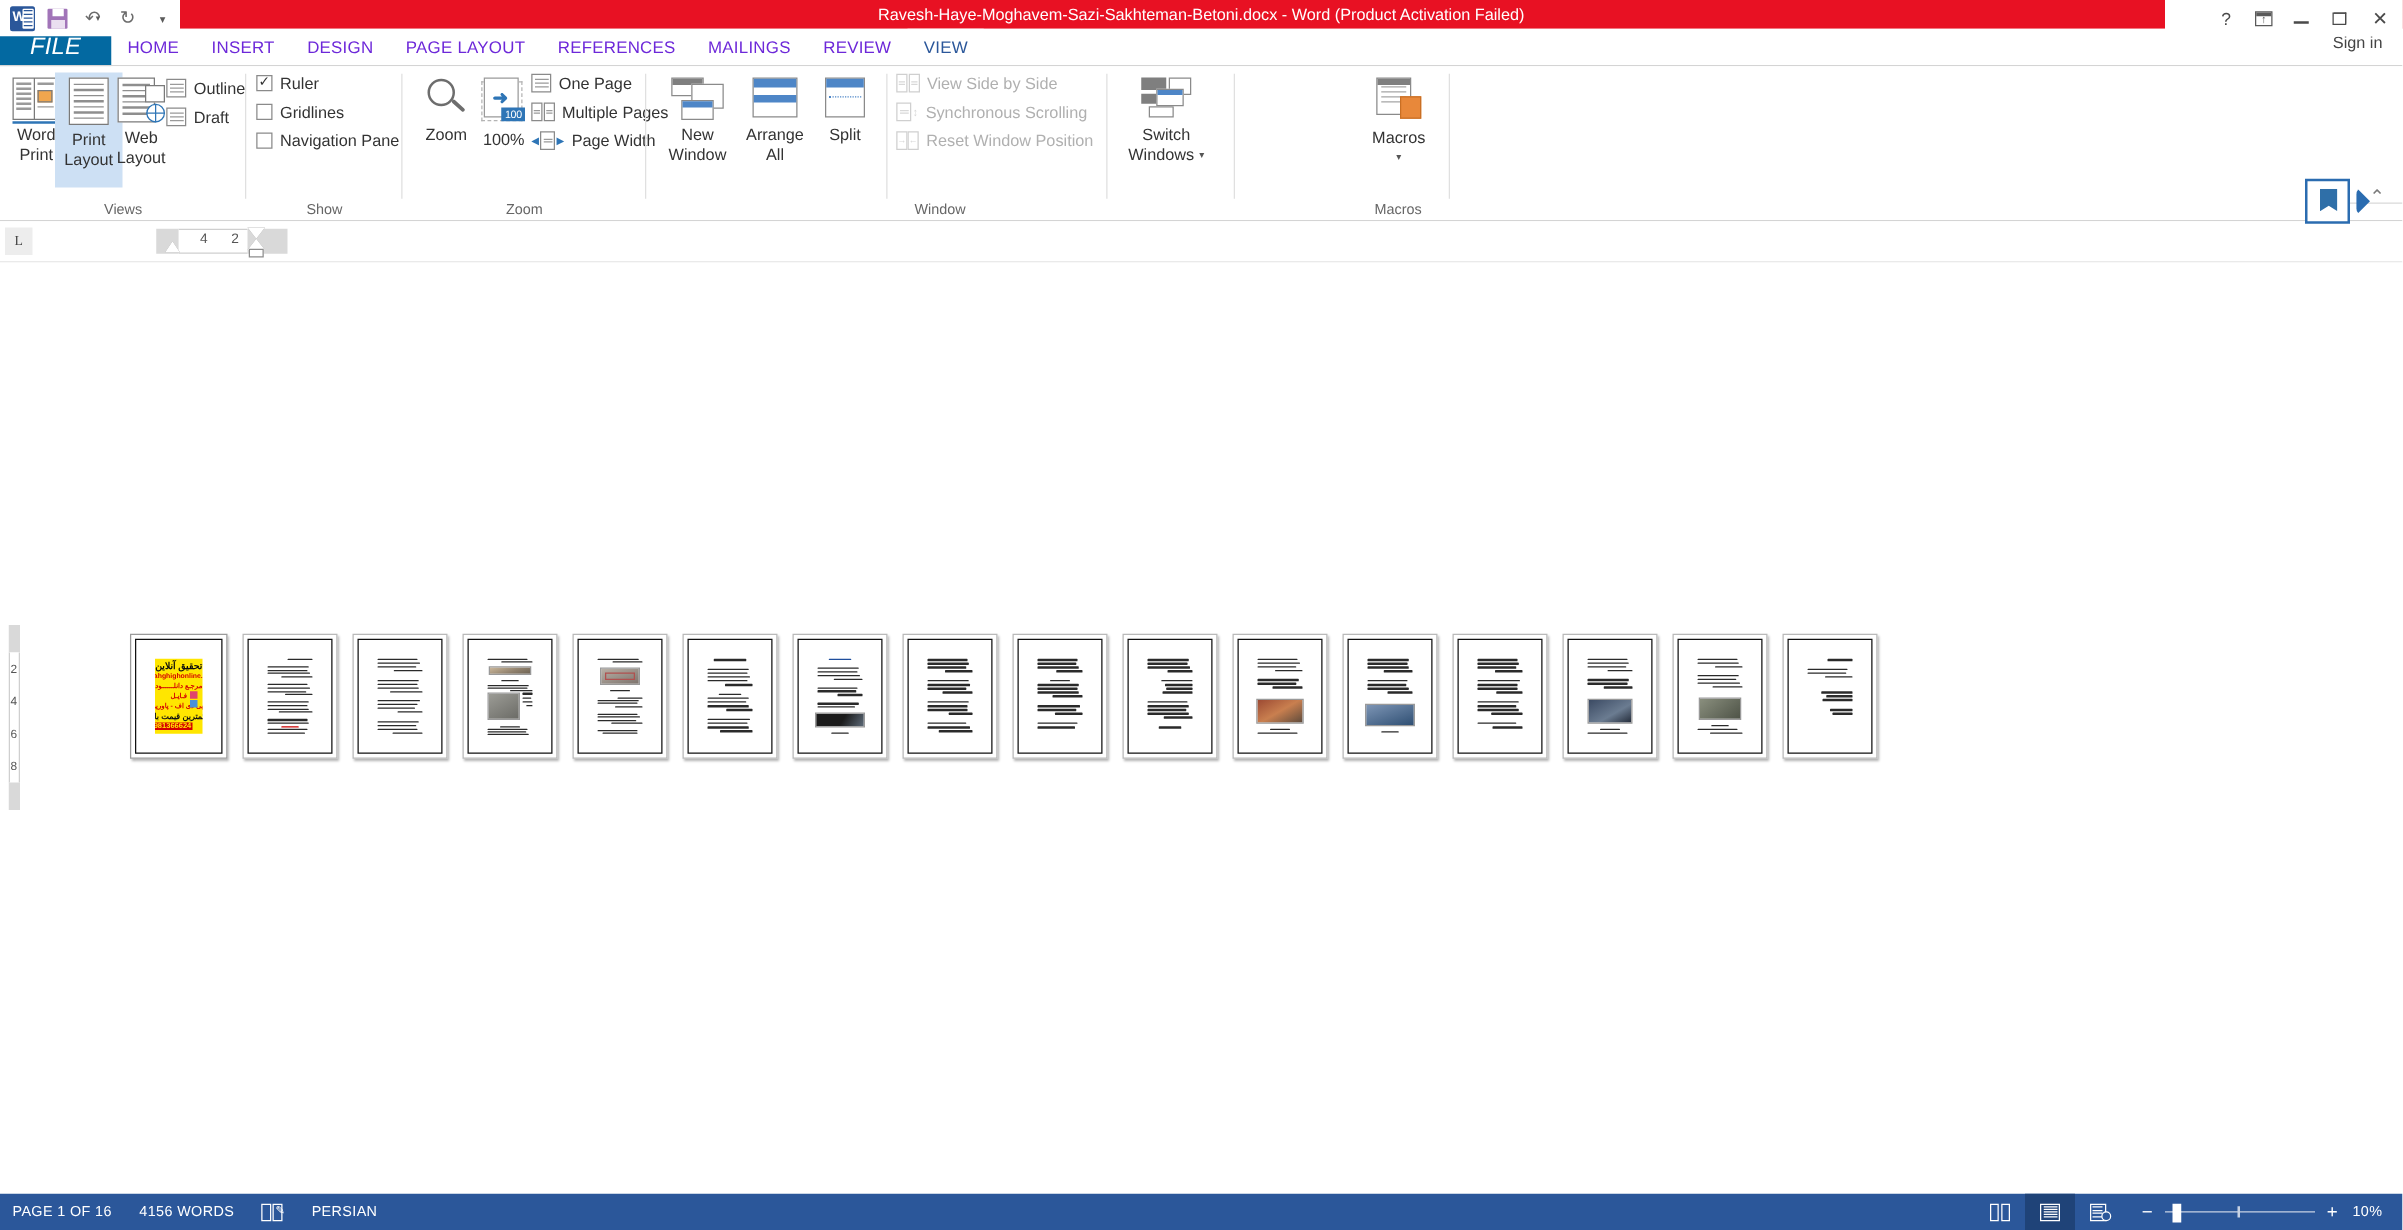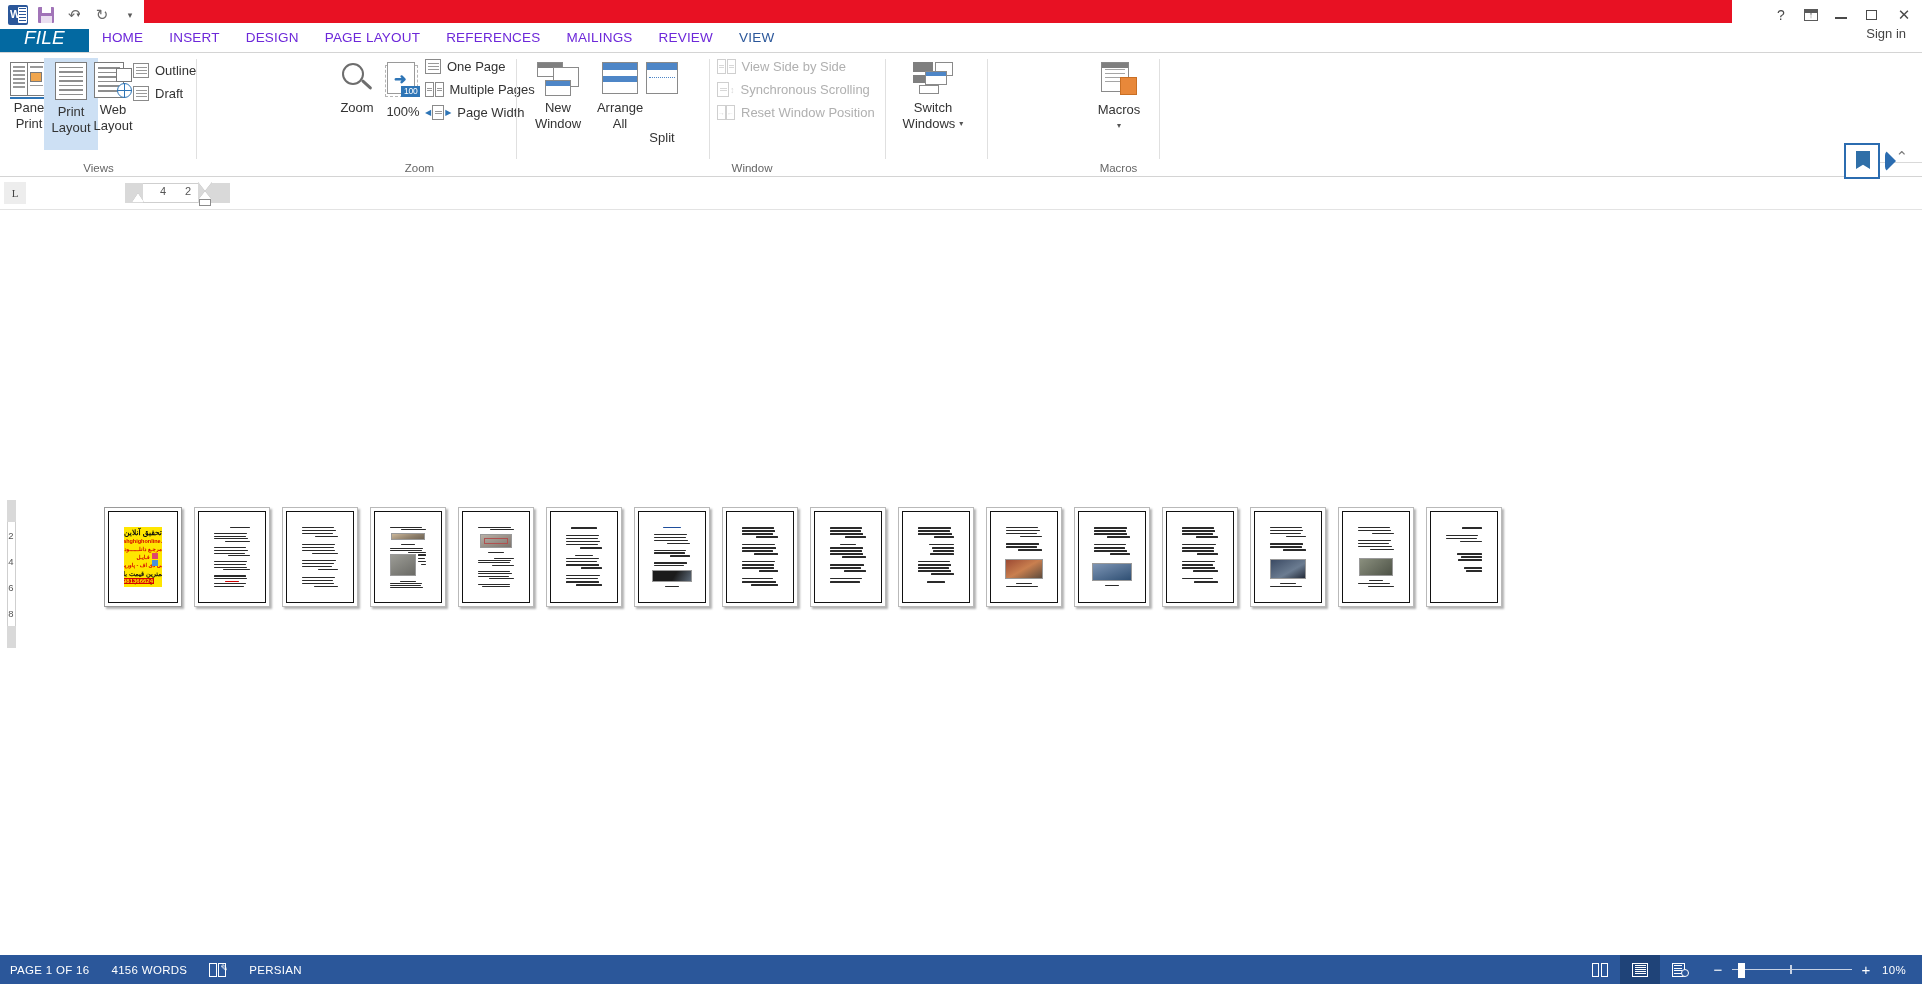--- a/index.html
+++ b/index.html
@@ -431,6 +431,7 @@
 
 <div class="titlebar">
   <div class="title-red"></div>
+  <div class="title-text">Ravesh-Haye-Moghavem-Sazi-Sakhteman-Betoni.docx  -  Word (Product Activation Failed)</div>
 
   <div class="qat">
     <div class="qat-icon">

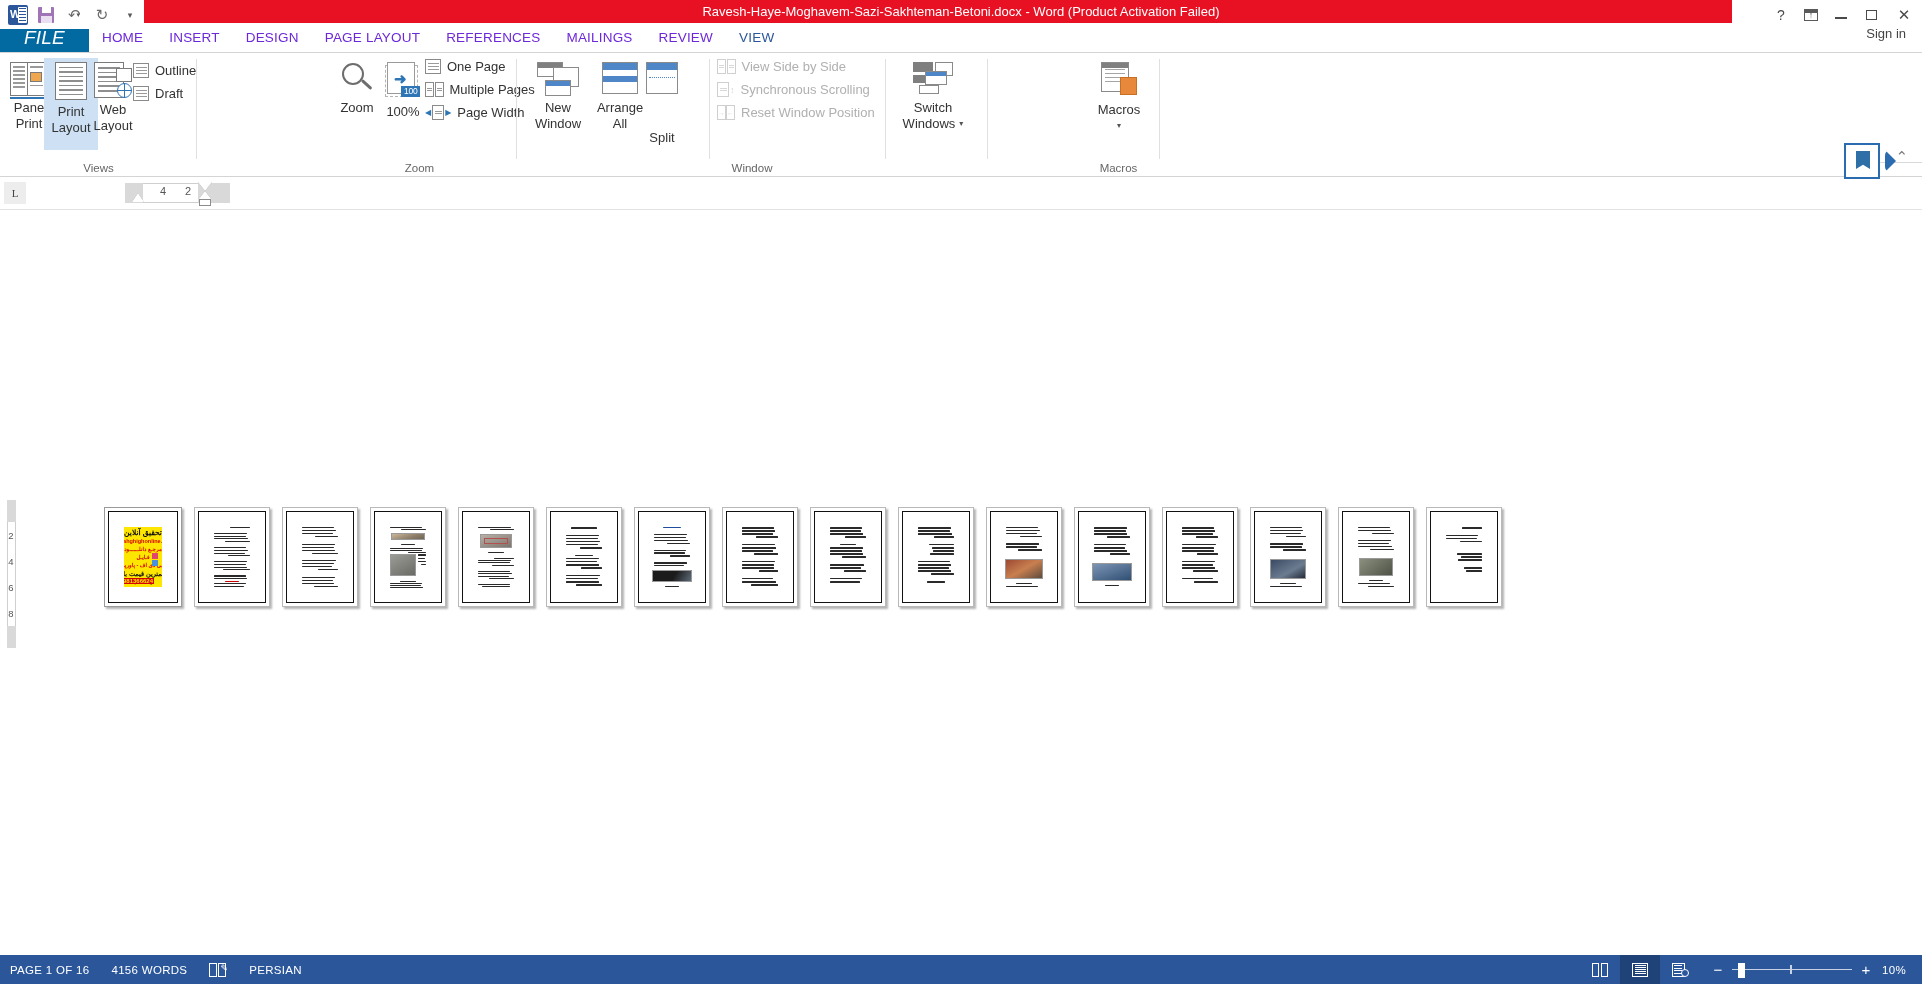--- a/index.html
+++ b/index.html
@@ -571,6 +571,22 @@
     <div class="rgroup-sep" style="right:0;"></div>
   </div>
 
+  <div class="rgroup" style="left:197px; width:125px;">
+    <div class="small-row" style="left:8px; top:6px;">
+      <span class="cbx checked"></span>
+      <span>Ruler</span>
+    </div>
+    <div class="small-row" style="left:8px; top:29px;">
+      <span class="cbx"></span>
+      <span>Gridlines</span>
+    </div>
+    <div class="small-row" style="left:8px; top:52px;">
+      <span class="cbx"></span>
+      <span>Navigation Pane</span>
+    </div>
+    <div class="rgroup-label">Show</div>
+    <div class="rgroup-sep" style="right:0;"></div>
+  </div>
 
   <div class="rgroup" style="left:322px; width:195px;">
     <div class="big-btn" style="left:8px;">

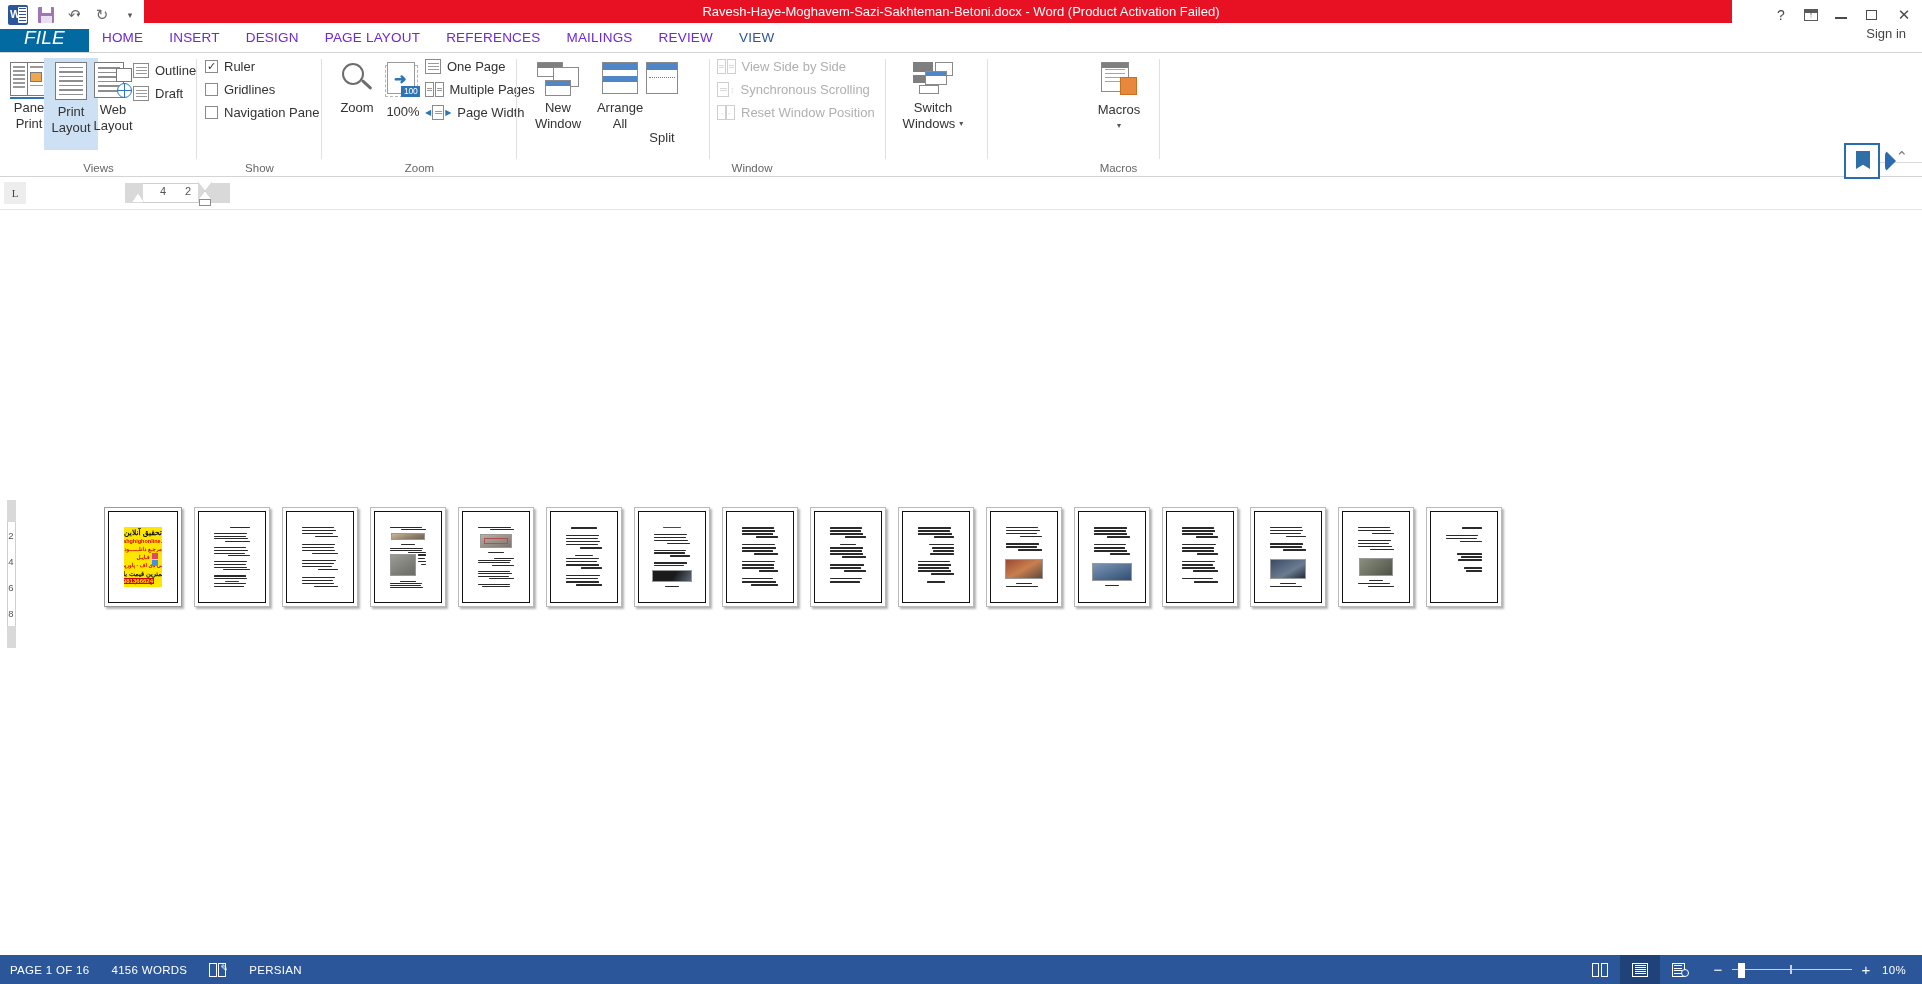--- a/index.html
+++ b/index.html
@@ -510,7 +510,7 @@
           </div>
       </div>
       <div class="lbl">
-        <div>Pane</div>
+        <div>Word</div>
         <div>Print</div>
       </div>
     </div>

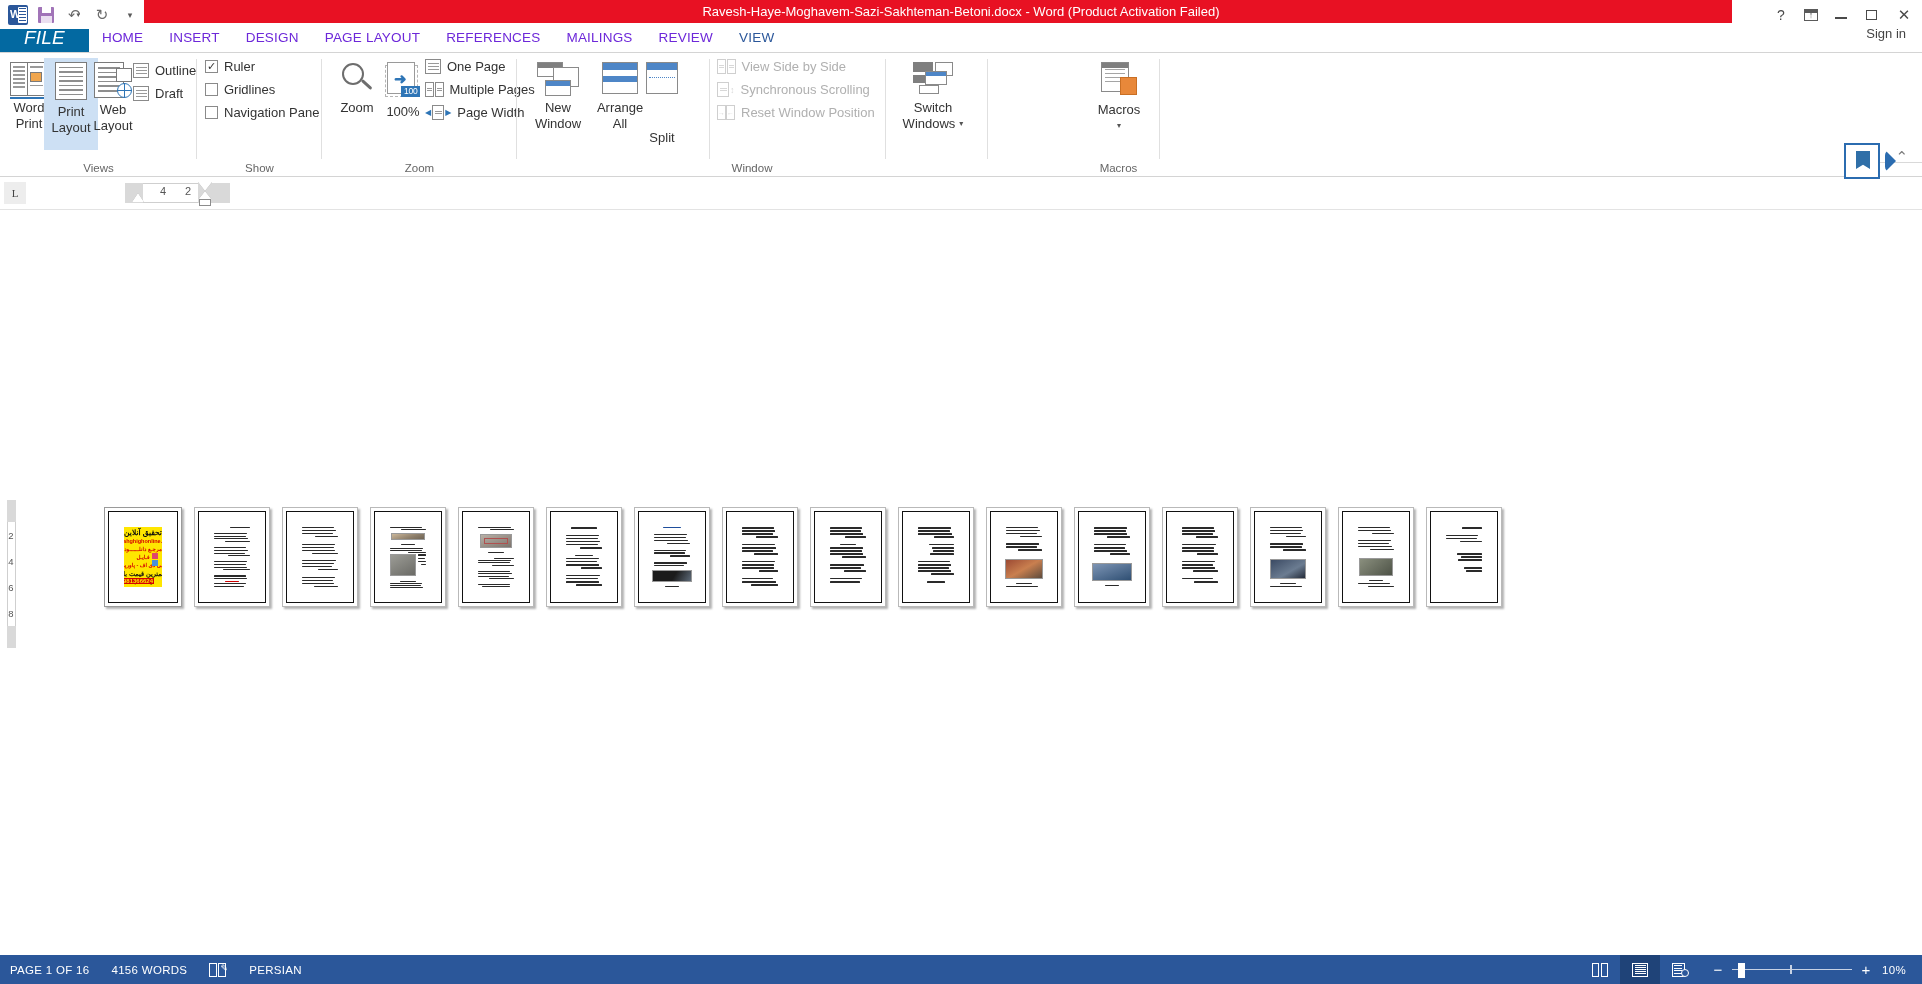--- a/index.html
+++ b/index.html
@@ -662,7 +662,7 @@
         <div>All</div>
       </div>
     </div>
-    <div class="big-btn" style="left:120px; width:50px;gap:30px;">
+    <div class="big-btn" style="left:134px; width:50px;">
       <div class="ic-split"></div>
       <div class="lbl" style="margin-top:6px;">Split</div>
     </div>

